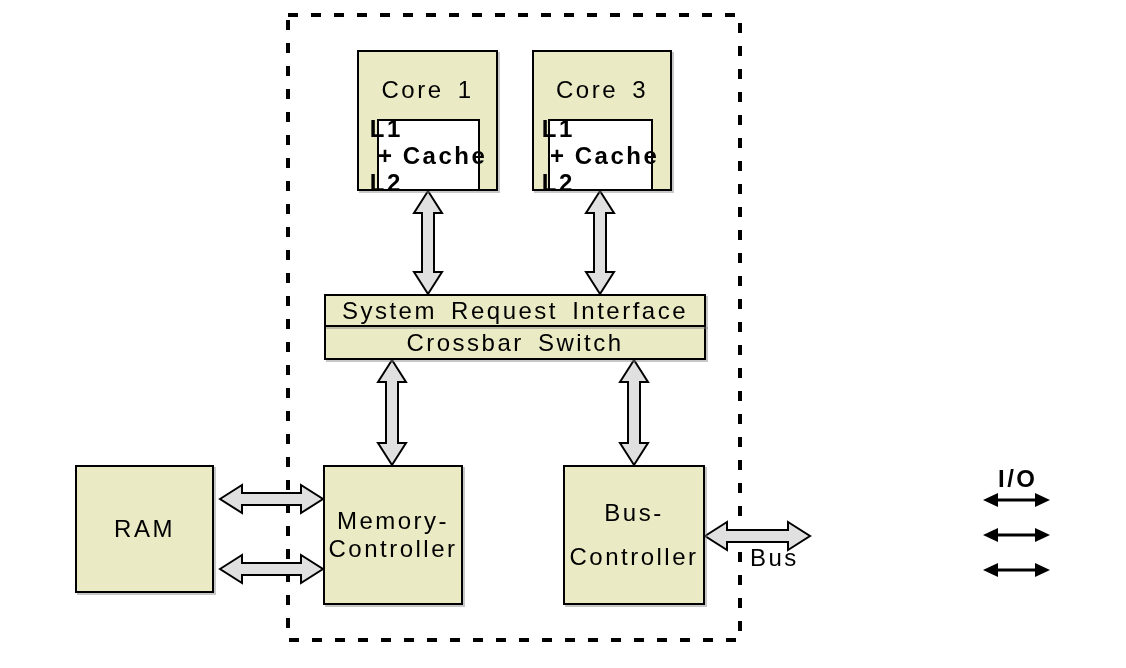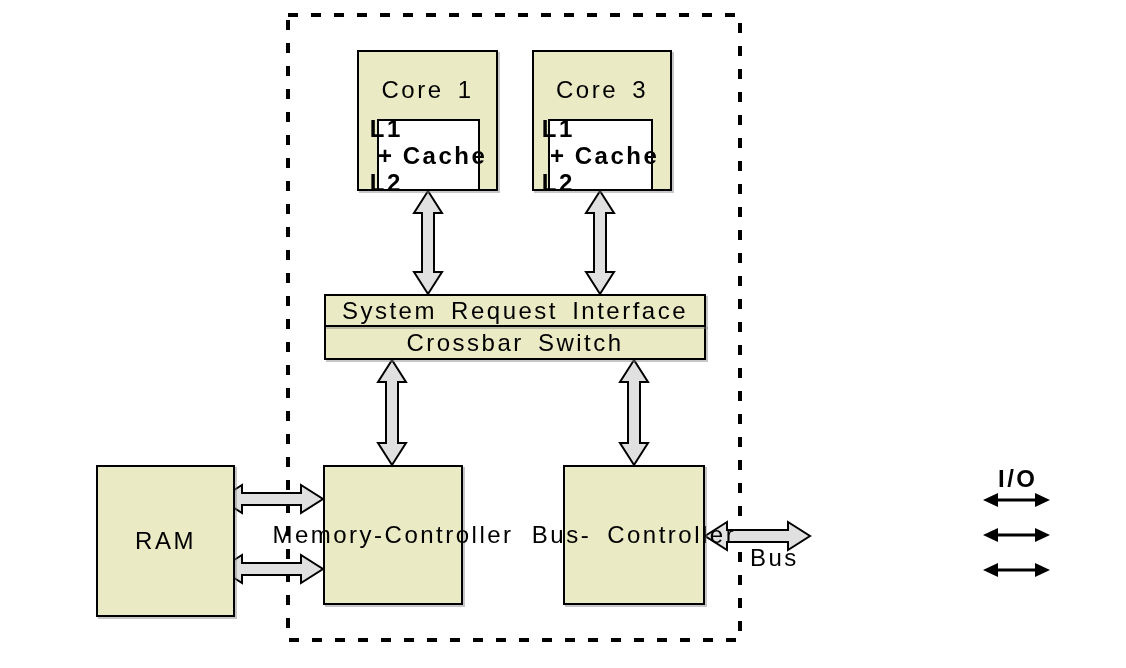--- a/index.html
+++ b/index.html
@@ -126,7 +126,7 @@
     <span>System Request Interface</span>
   </div>
 
-  <div class="node" style="left:96px; top:465px; width:139px; height:152px;">
+  <div class="node" style="left:75px; top:465px; width:139px; height:128px;">
     <span>RAM</span>
   </div>
 

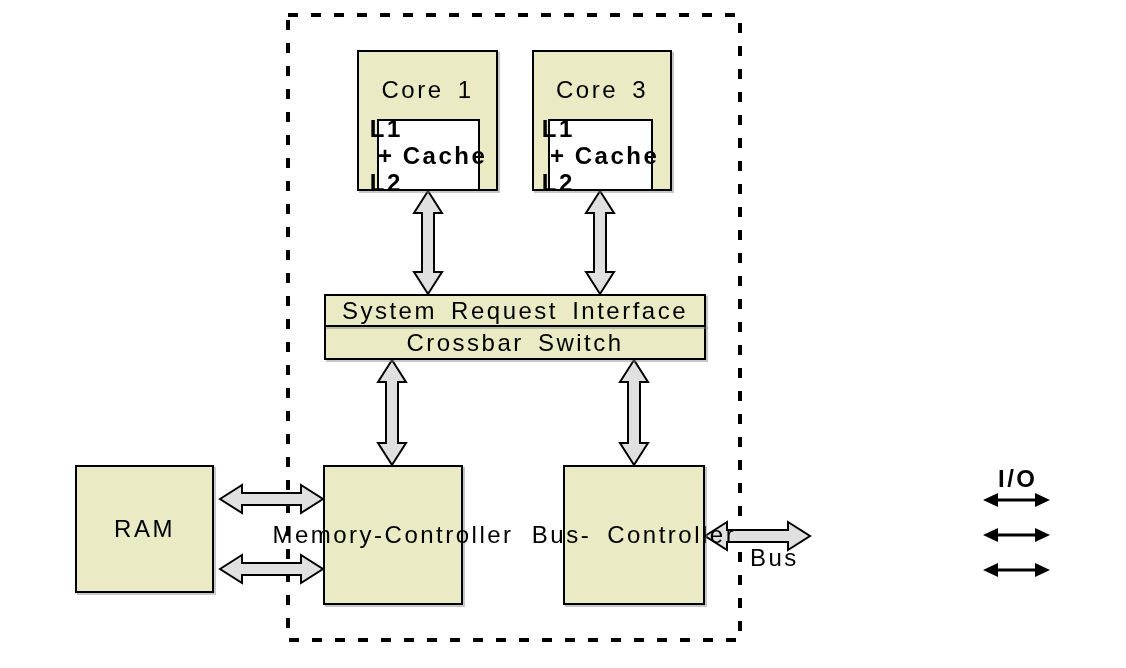--- a/index.html
+++ b/index.html
@@ -63,7 +63,7 @@
     box-shadow: none;
     font-weight: bold;
   }
-  .node.two-line { flex-direction: row; line-height: 28px; }
+  .node.two-line { flex-direction: column; line-height: 28px; }
   .free-label {
     position: absolute;
     white-space: nowrap;

